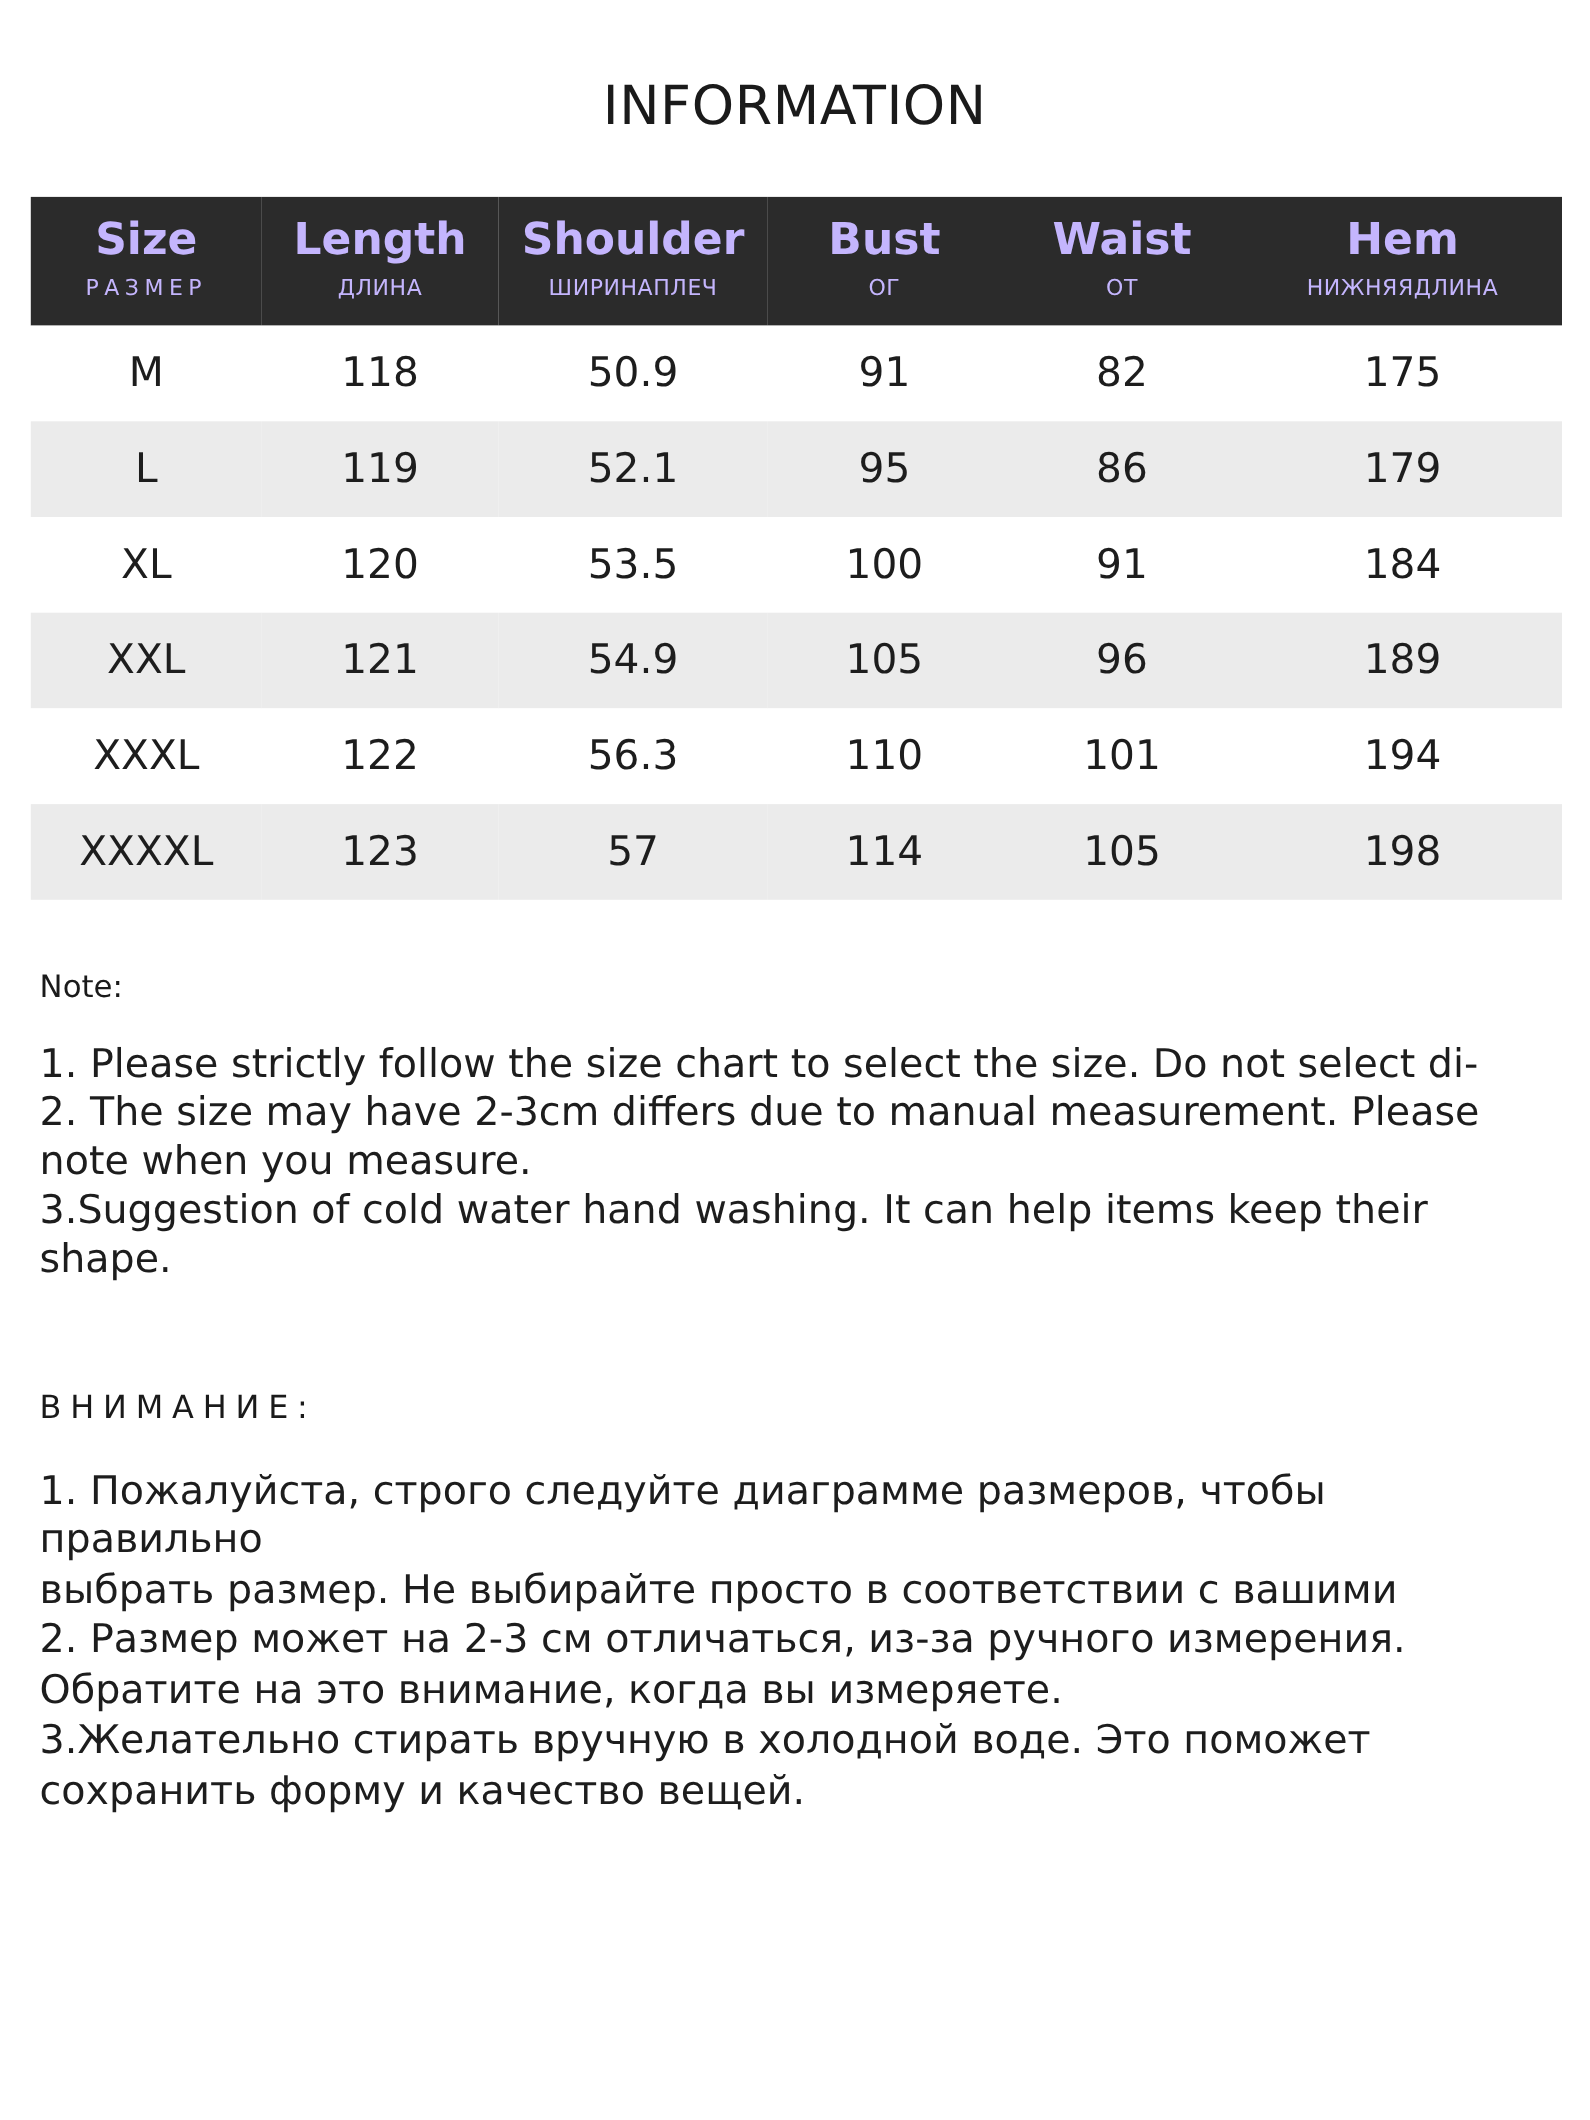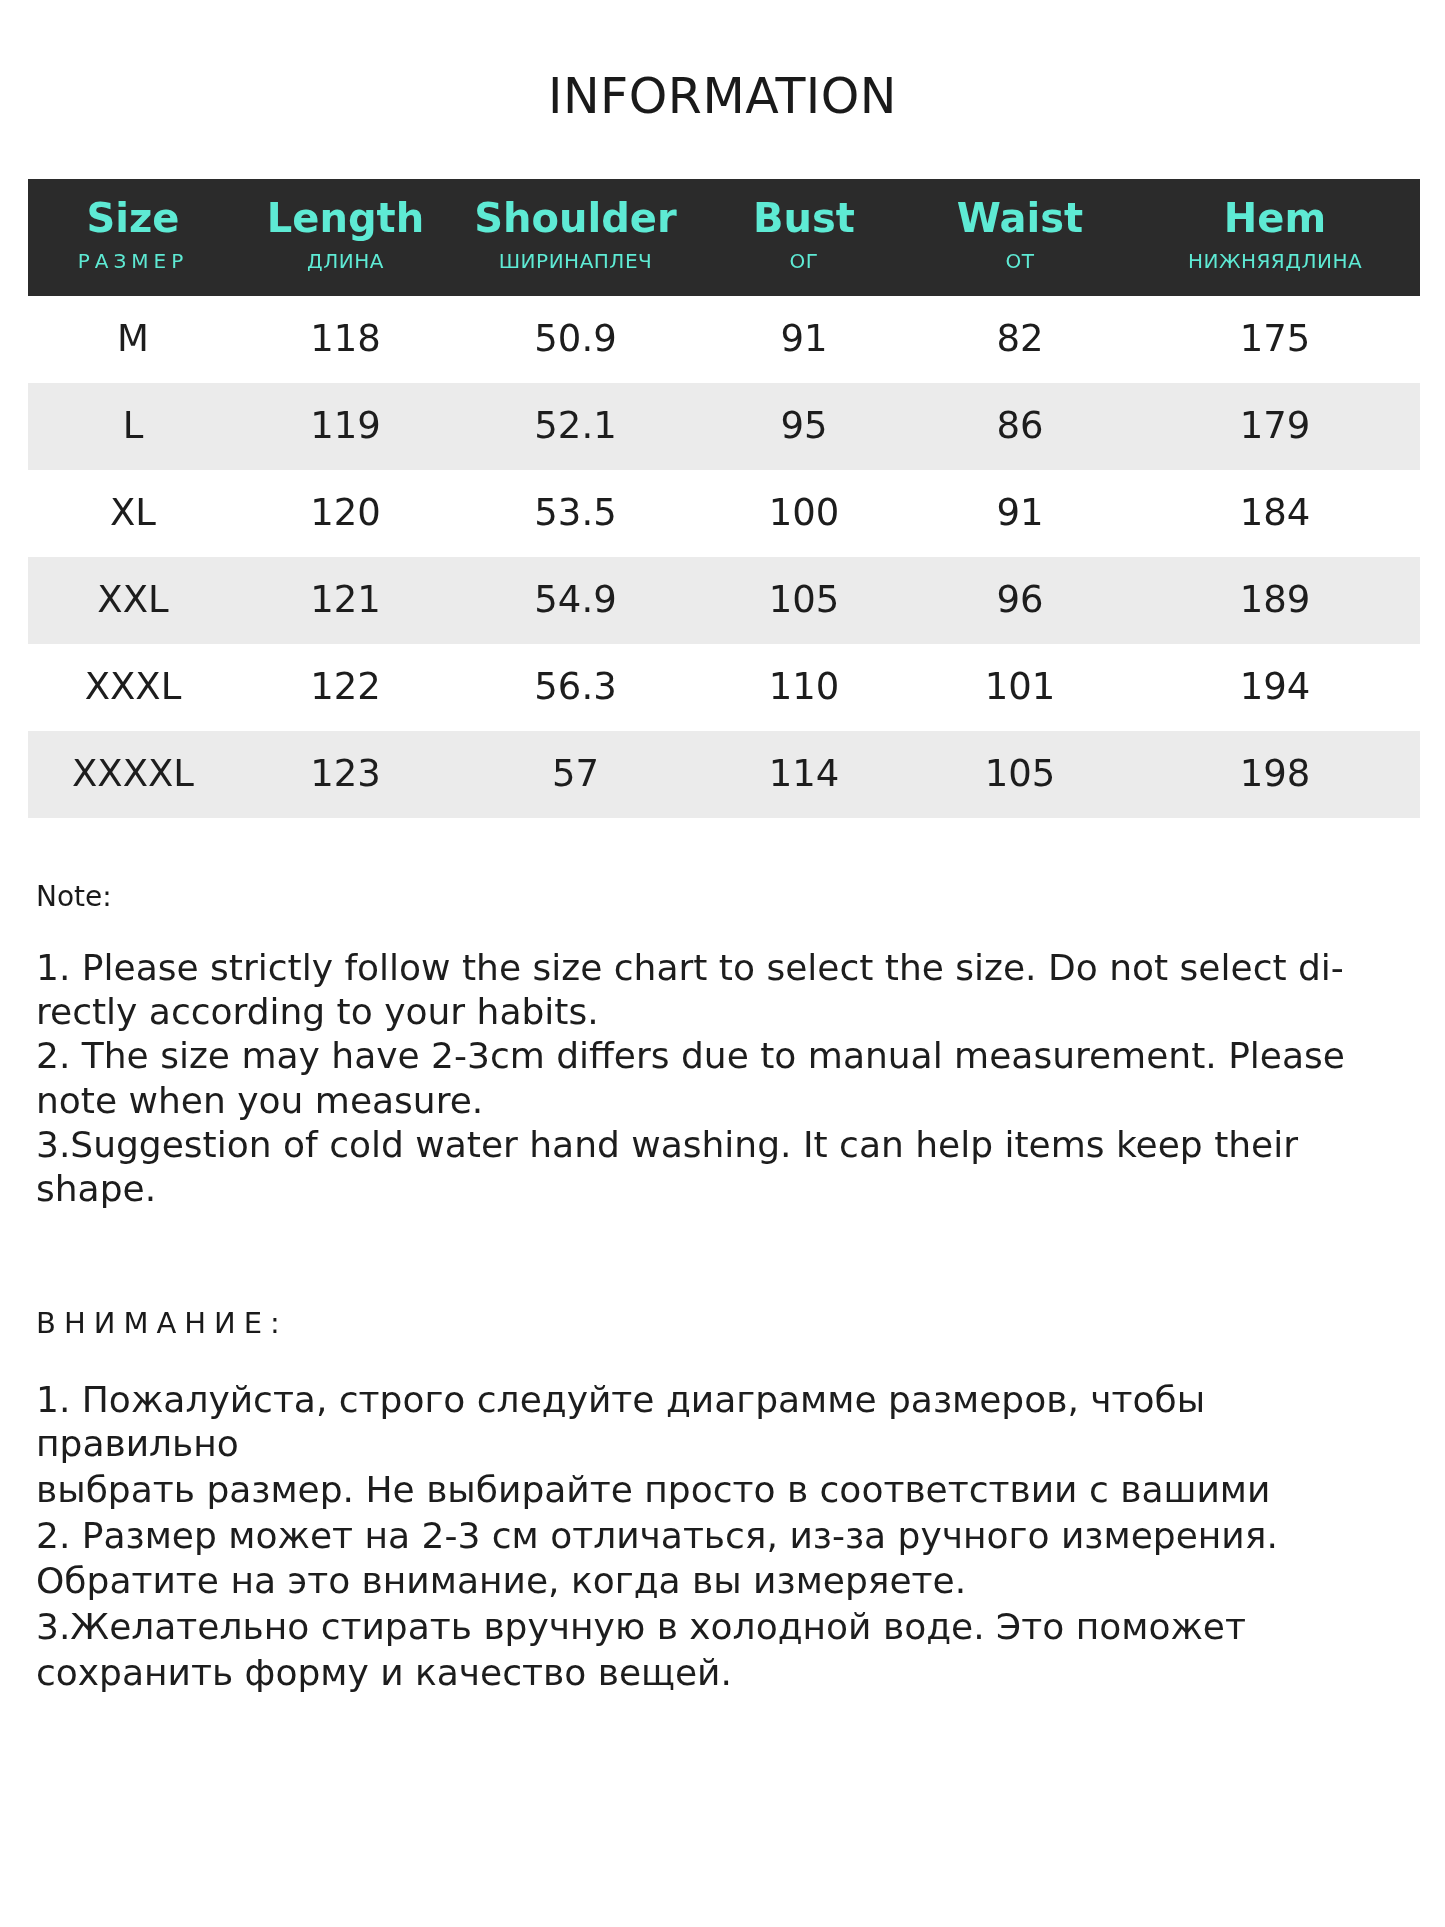--- a/index.html
+++ b/index.html
@@ -40,7 +40,7 @@
   }
   table.size-table thead tr {
     background: #2b2b2b;
-    color: #5eead4;
+    color: #c4b5fd;
   }
   table.size-table thead th {
     padding: 18px 0 20px 0;

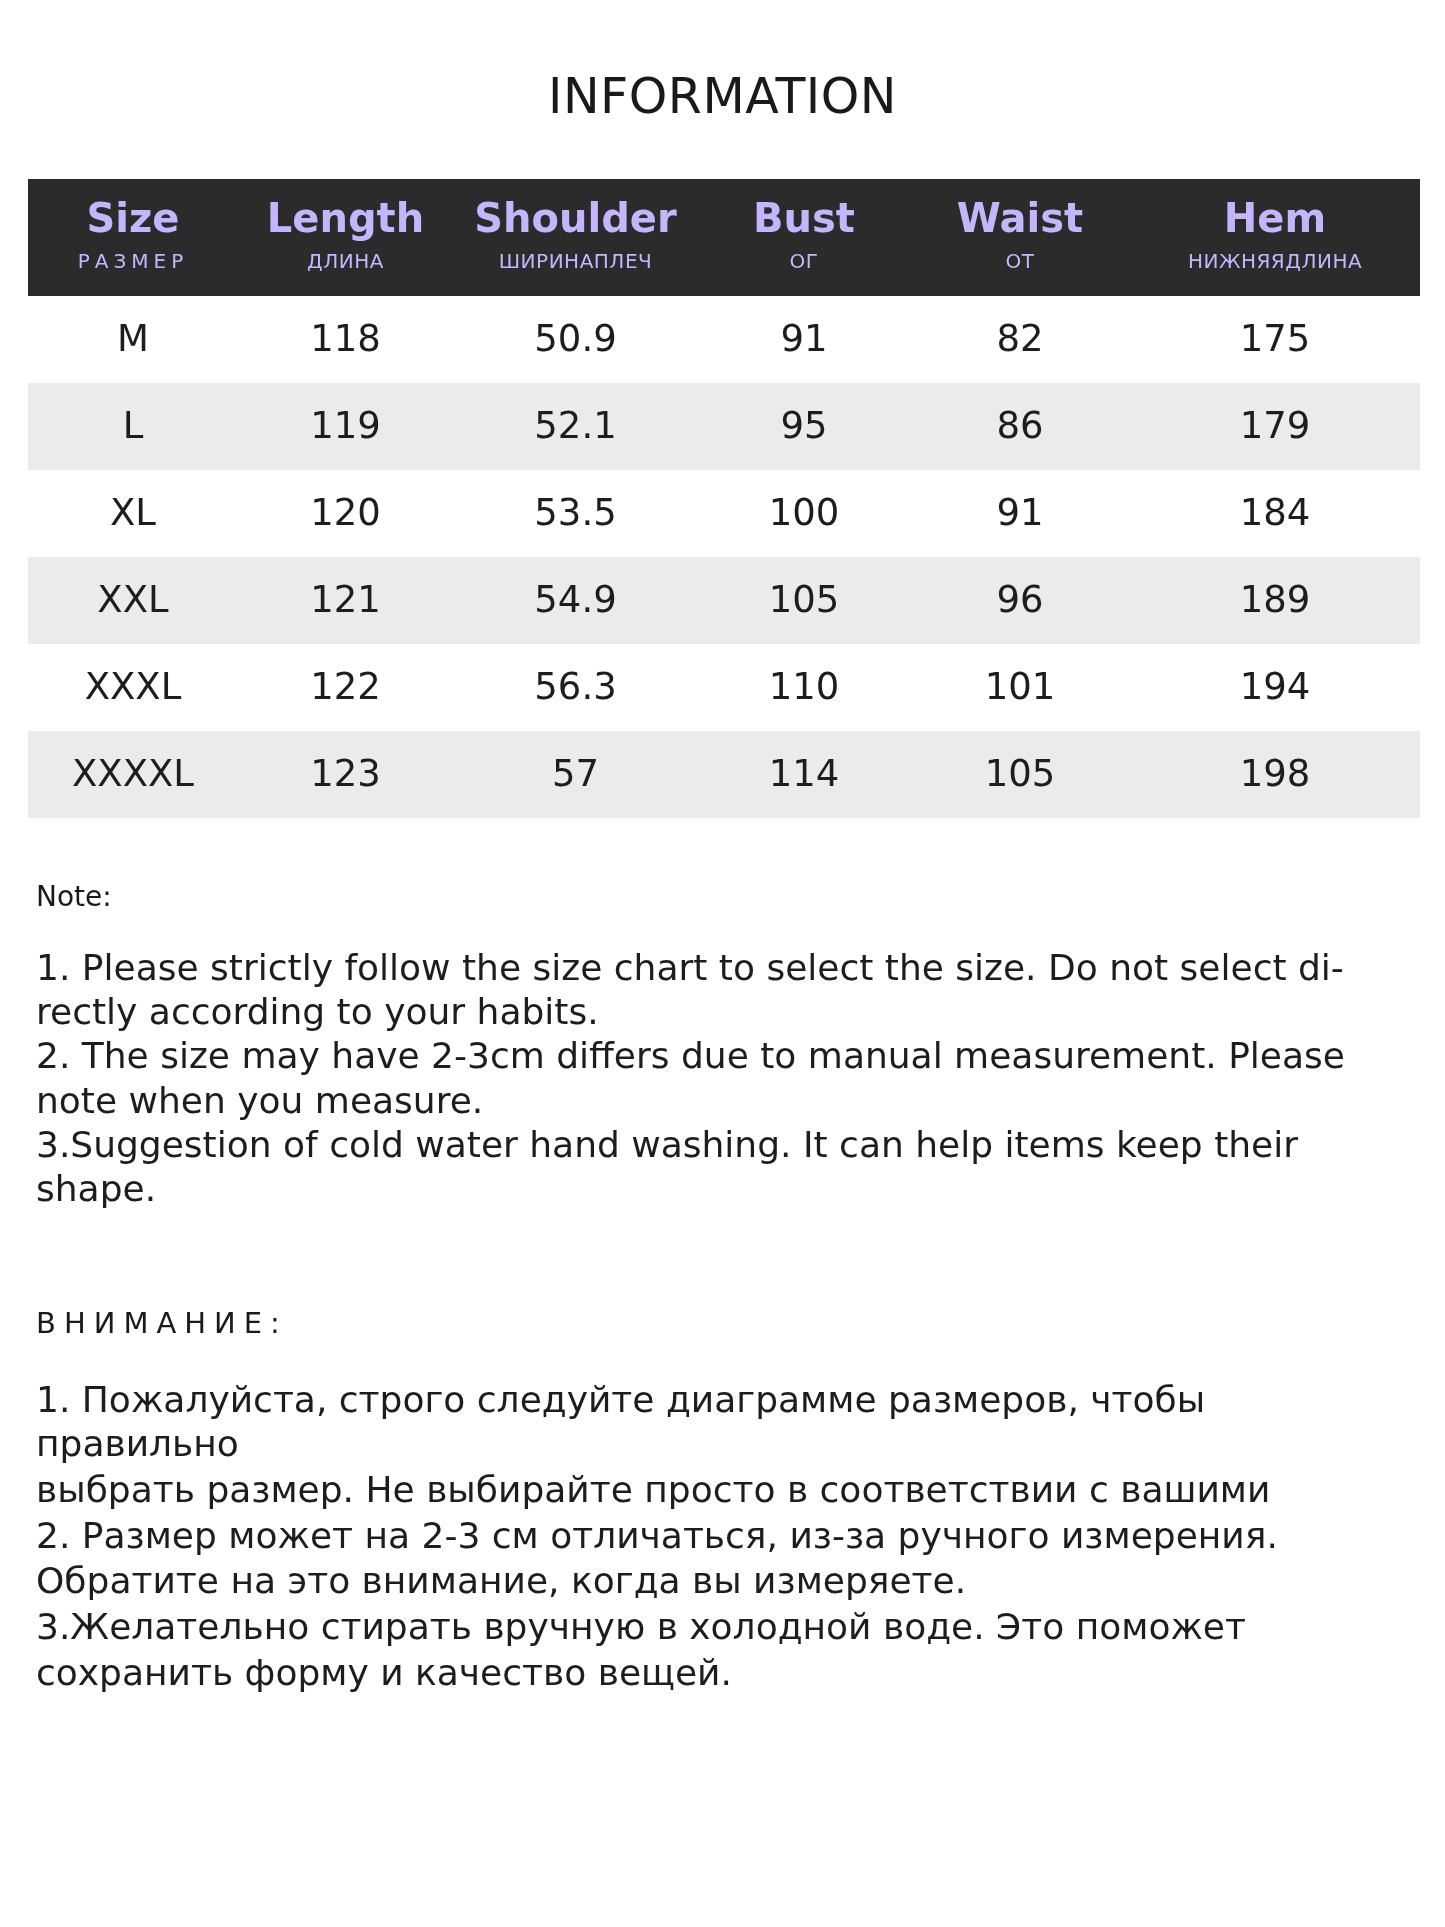--- a/index.html
+++ b/index.html
@@ -210,7 +210,6 @@
   <div class="note-head">Note:</div>
   <div class="note-body">
     <p>1. Please strictly follow the size chart  to select the size. Do not select di-</p>
-    <p>rectly according to your habits.</p>
     <p>2. The size may have 2-3cm differs due to manual measurement. Please</p>
     <p>note when you measure.</p>
     <p>3.Suggestion of cold water hand washing. It can help items keep their</p>

